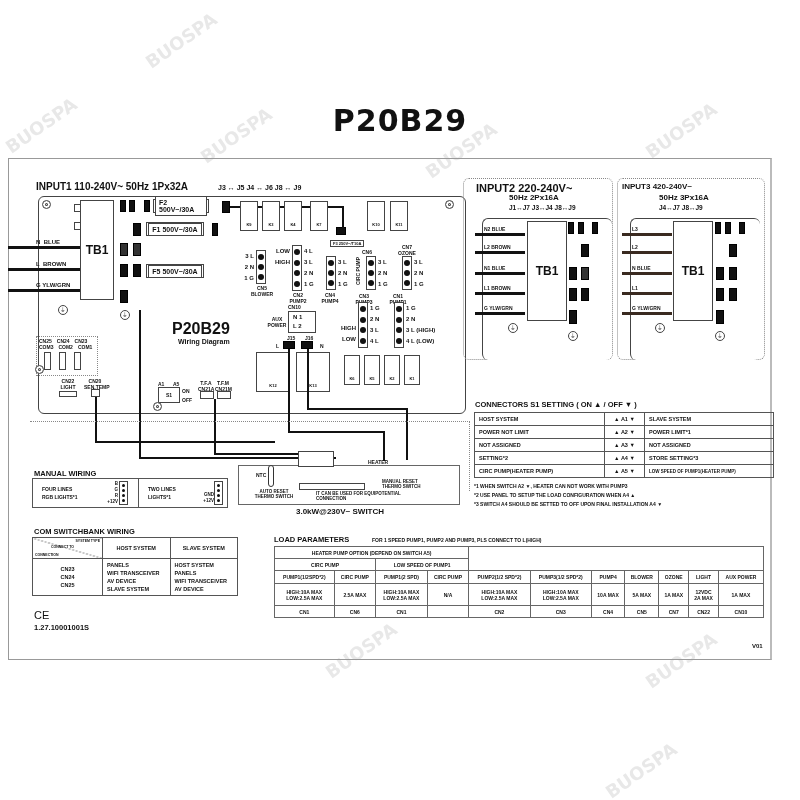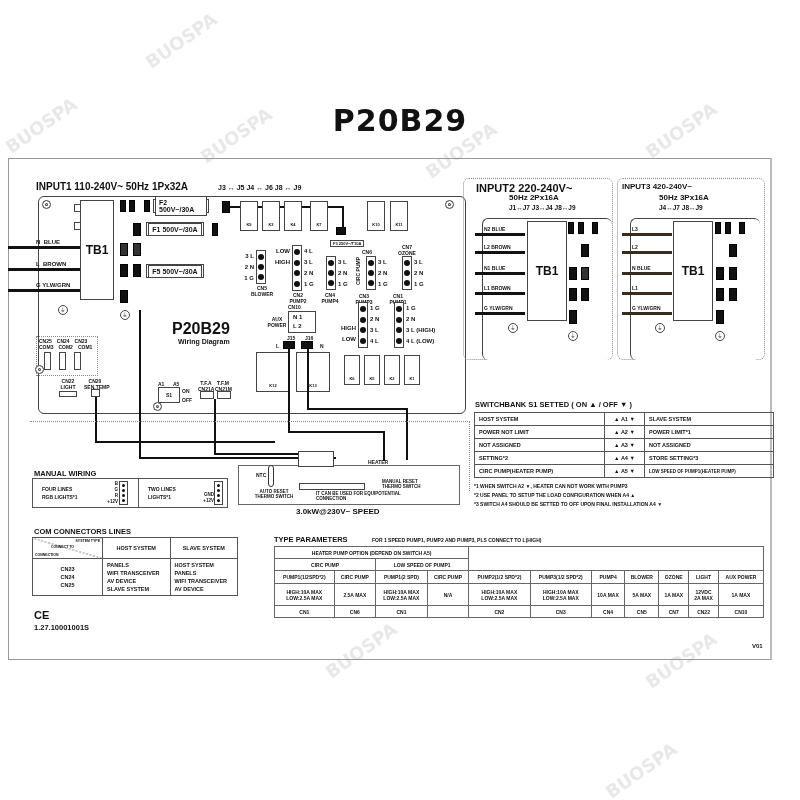--- a/index.html
+++ b/index.html
@@ -370,7 +370,7 @@
 <div class="abs gnd" style="left:655px;top:323px">⏚</div>
 <div class="abs gnd" style="left:715px;top:331px">⏚</div>
 
-<div class="abs md" style="left:475px;top:400px;font-size:7.5px">SWITCHBANK S1 SETTED ( ON ▲ / OFF ▼ )</div>
+<div class="abs md" style="left:475px;top:400px;font-size:7.5px">CONNECTORS S1 SETTING ( ON ▲ / OFF ▼ )</div>
 <table class="abs sw" style="left:474px;top:412px;width:300px">
   <tbody>
       <tr>

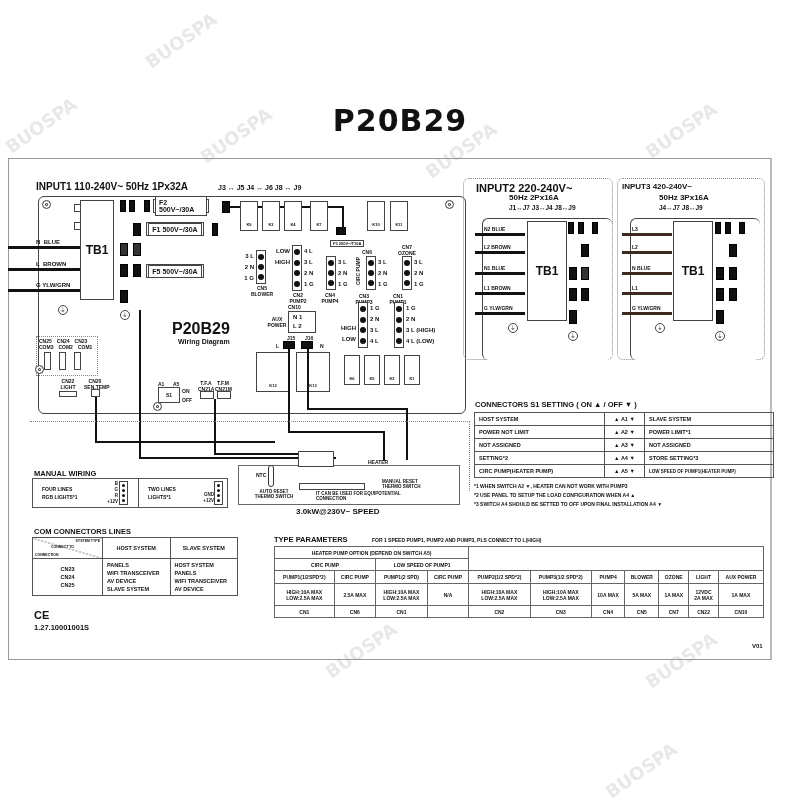--- a/index.html
+++ b/index.html
@@ -312,7 +312,7 @@
 <div class="abs xs" style="left:252px;top:489px;width:44px;text-align:center;font-size:4.5px">AUTO RESET THERMO SWITCH</div>
 <div class="abs xs" style="left:316px;top:491px;width:90px;font-size:4.5px">IT CAN BE USED FOR EQUIPOTENTIAL CONNECTION</div>
 <div class="abs xs" style="left:382px;top:479px;width:48px;font-size:4.5px">MANUAL RESET THERMO SWITCH</div>
-<div class="abs md" style="left:296px;top:507px;font-size:8px">3.0kW@230V~  SPEED</div>
+<div class="abs md" style="left:296px;top:507px;font-size:8px">3.0kW@230V~  SWITCH</div>
 
 <div class="abs dotted" style="left:463px;top:178px;width:150px;height:182px;border-radius:6px"></div>
 <div class="abs md" style="left:476px;top:182px;font-size:11px">INPUT2 220-240V~</div>

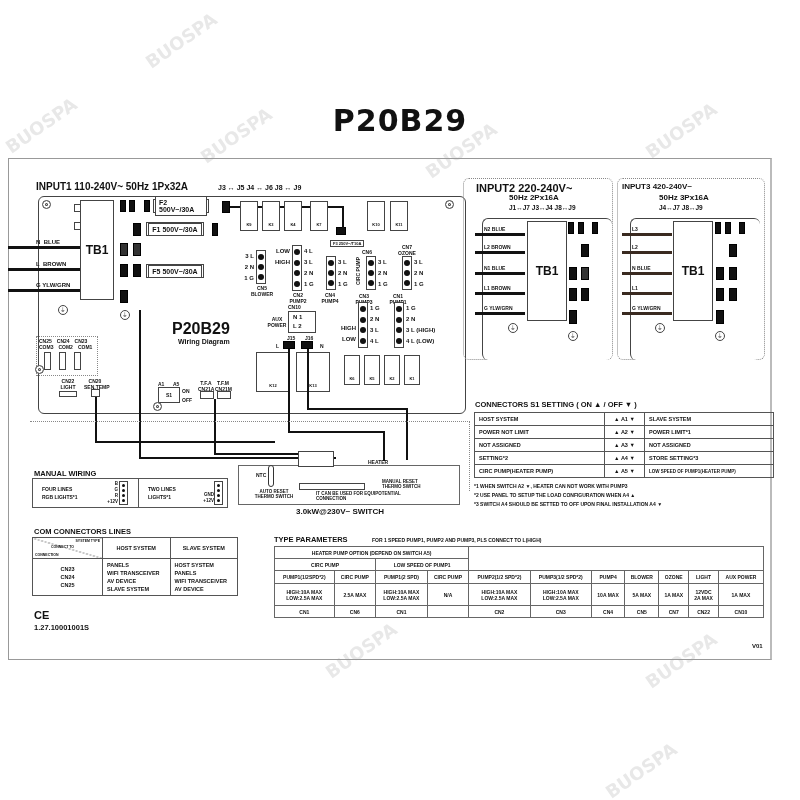--- a/index.html
+++ b/index.html
@@ -440,7 +440,7 @@
     <div class="dot" style="width:3px;height:3px"></div>
   </div>
 
-<div class="abs md" style="left:34px;top:527px;font-size:7.5px">COM CONNECTORS LINES</div>
+<div class="abs md" style="left:34px;top:527px;font-size:7.5px">COM SWITCHBANK WIRING</div>
 <table class="abs com" style="left:32px;top:537px;width:206px">
   <tbody>
       <tr>

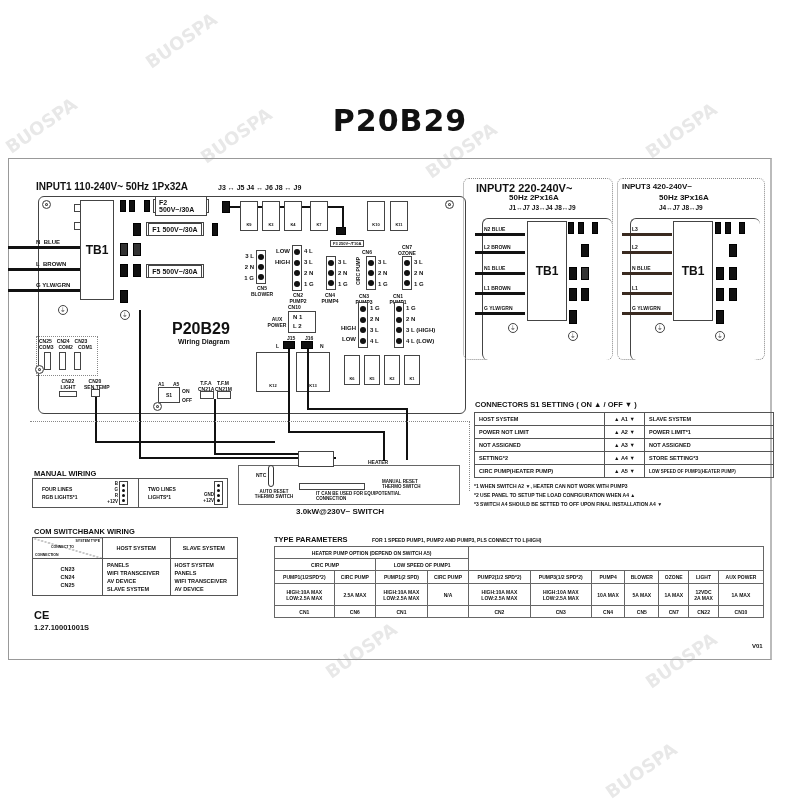--- a/index.html
+++ b/index.html
@@ -477,7 +477,7 @@
 <div class="abs" style="left:34px;top:609px;font-size:11px;font-weight:bold">CE</div>
 <div class="abs sm" style="left:34px;top:623px;font-size:7.5px">1.27.10001001S</div>
 
-<div class="abs md" style="left:274px;top:535px;font-size:7.5px">TYPE PARAMETERS</div>
+<div class="abs md" style="left:274px;top:535px;font-size:7.5px">LOAD PARAMETERS</div>
 <div class="abs xs" style="left:372px;top:537px">FOR 1 SPEED PUMP1,  PUMP2 AND PUMP3, PLS CONNECT TO L(HIGH)</div>
 <table class="abs lp" style="left:274px;top:546px;width:490px">
   <tbody>

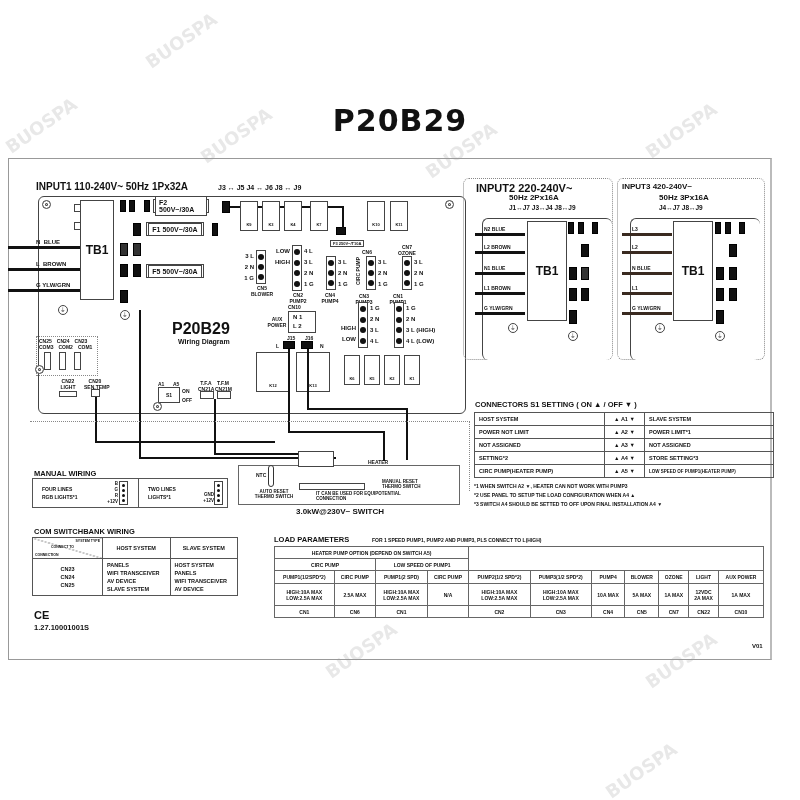--- a/index.html
+++ b/index.html
@@ -474,7 +474,7 @@
 </tbody>
   </table>
 
-<div class="abs" style="left:34px;top:609px;font-size:11px;font-weight:bold">CE</div>
+<div class="abs" style="left:34px;top:609px;font-size:11px;font-weight:normal">CE</div>
 <div class="abs sm" style="left:34px;top:623px;font-size:7.5px">1.27.10001001S</div>
 
 <div class="abs md" style="left:274px;top:535px;font-size:7.5px">LOAD PARAMETERS</div>

